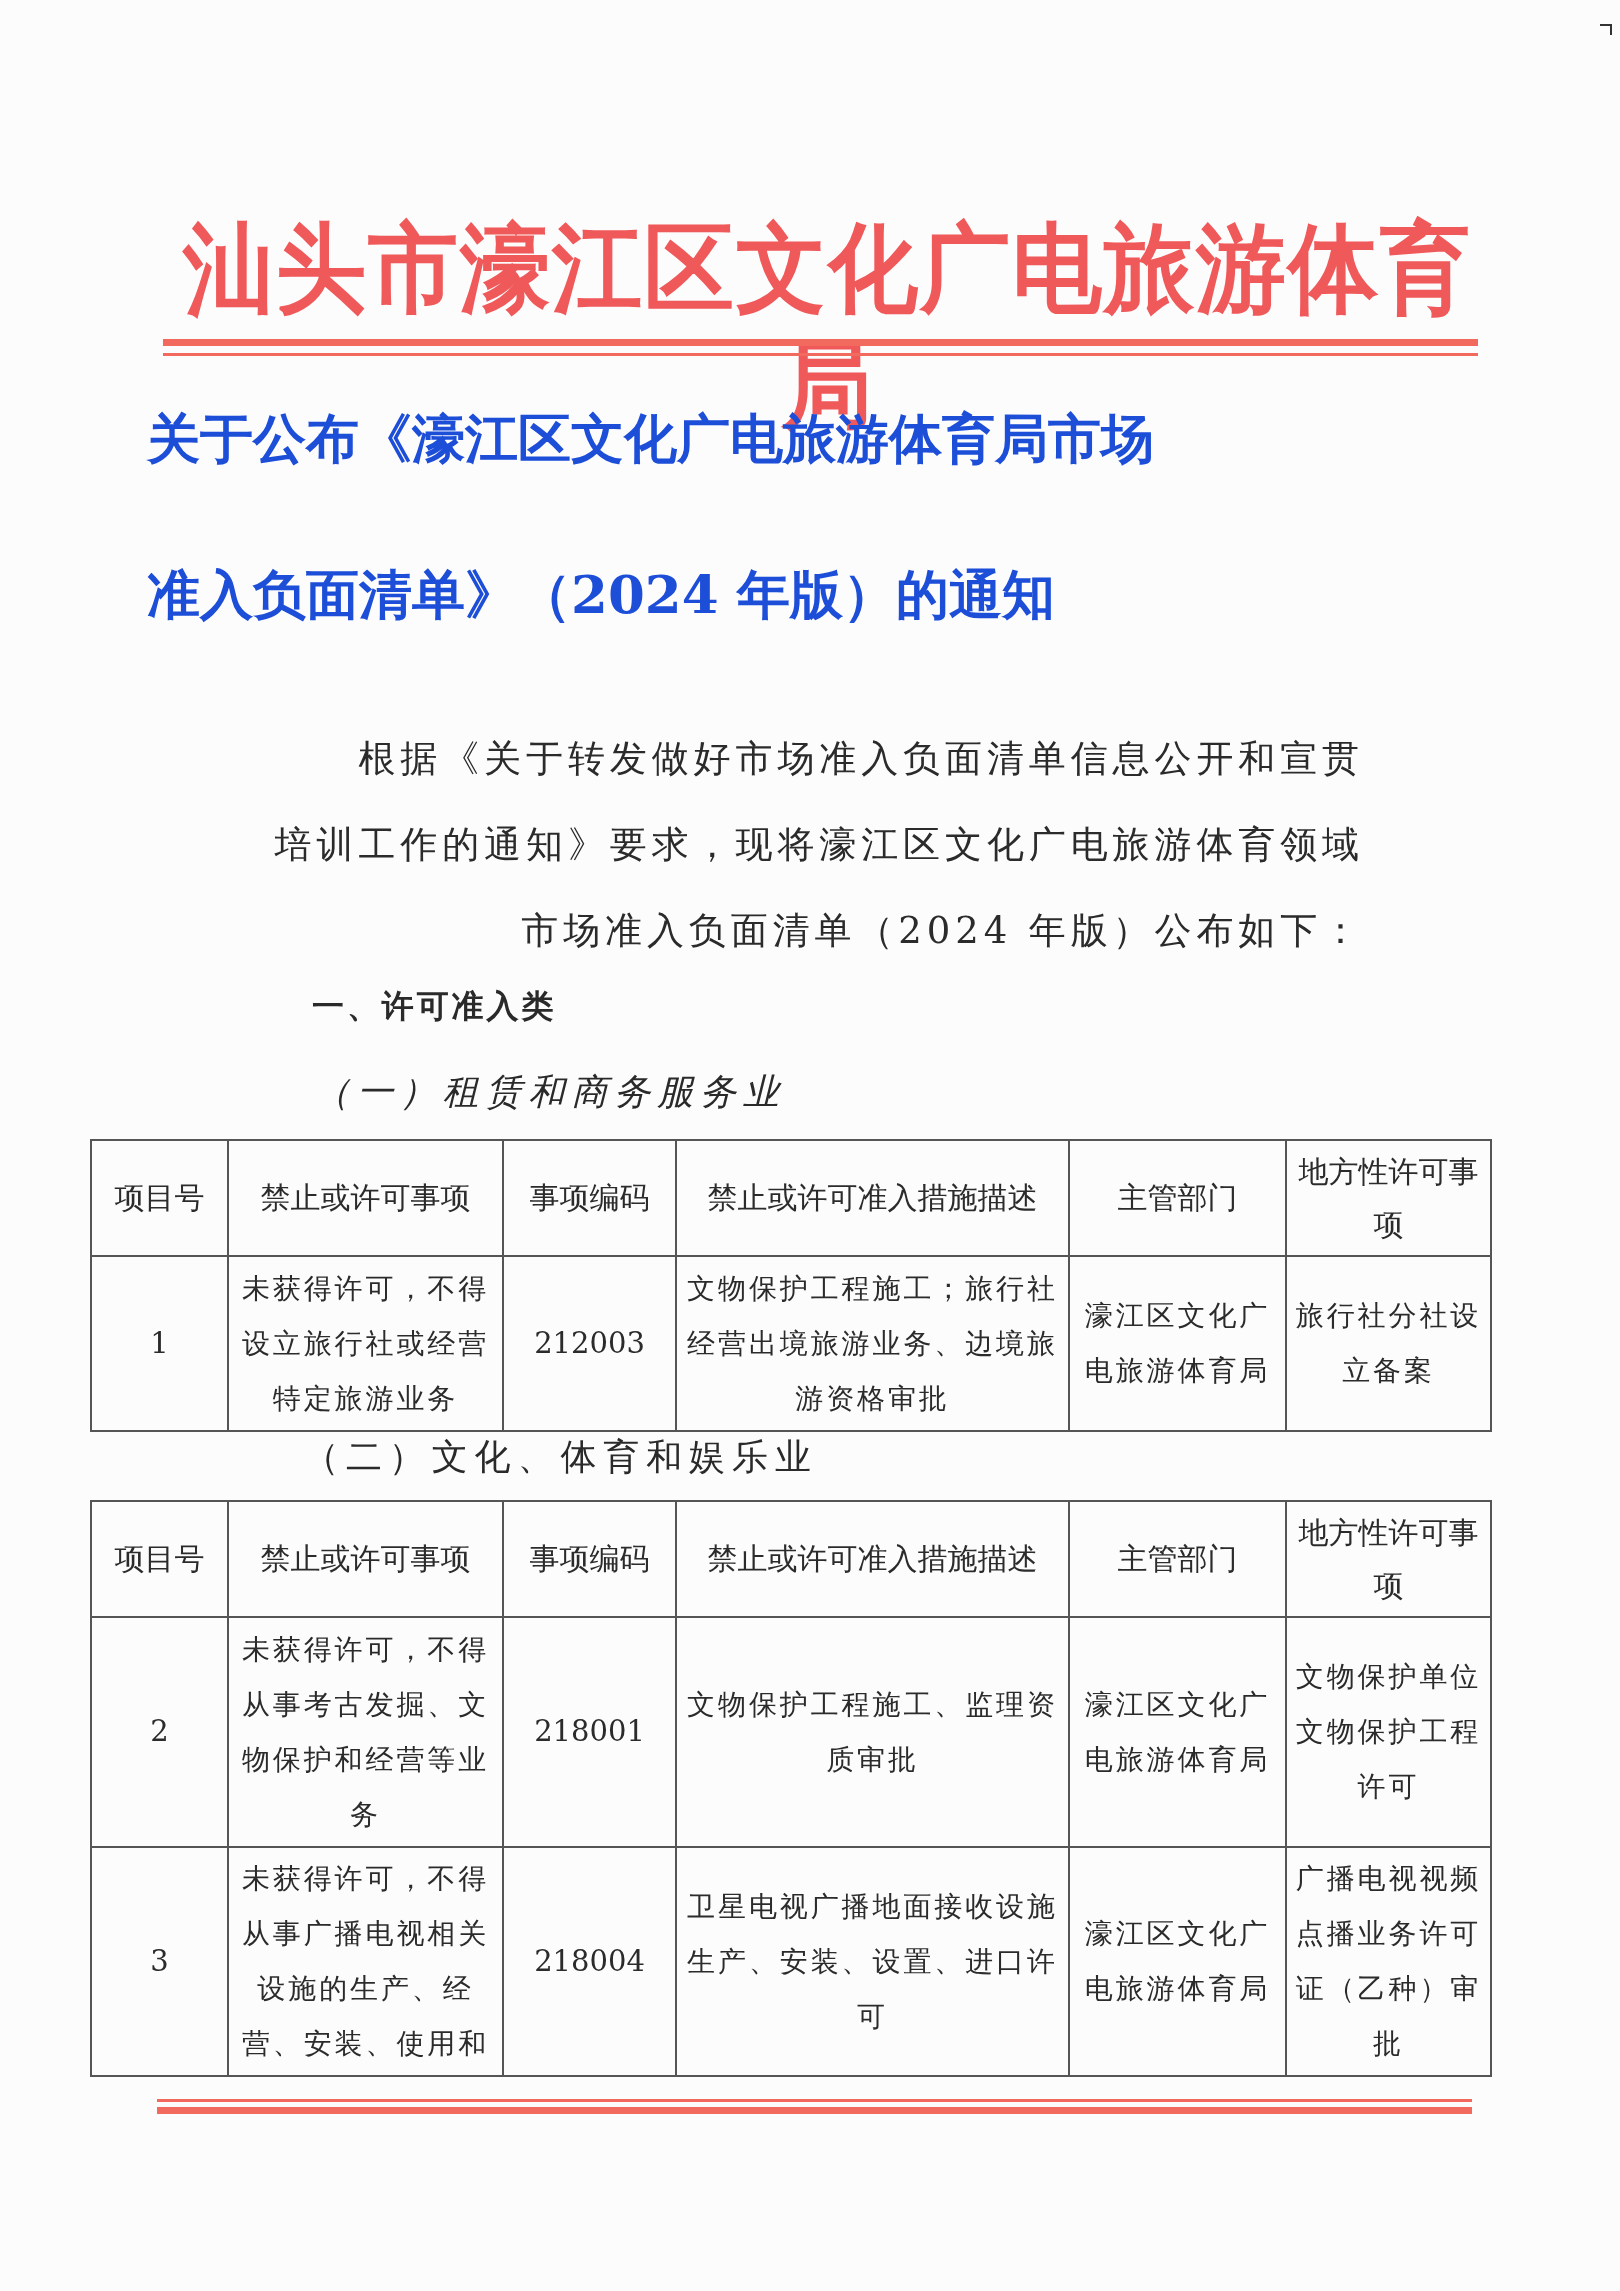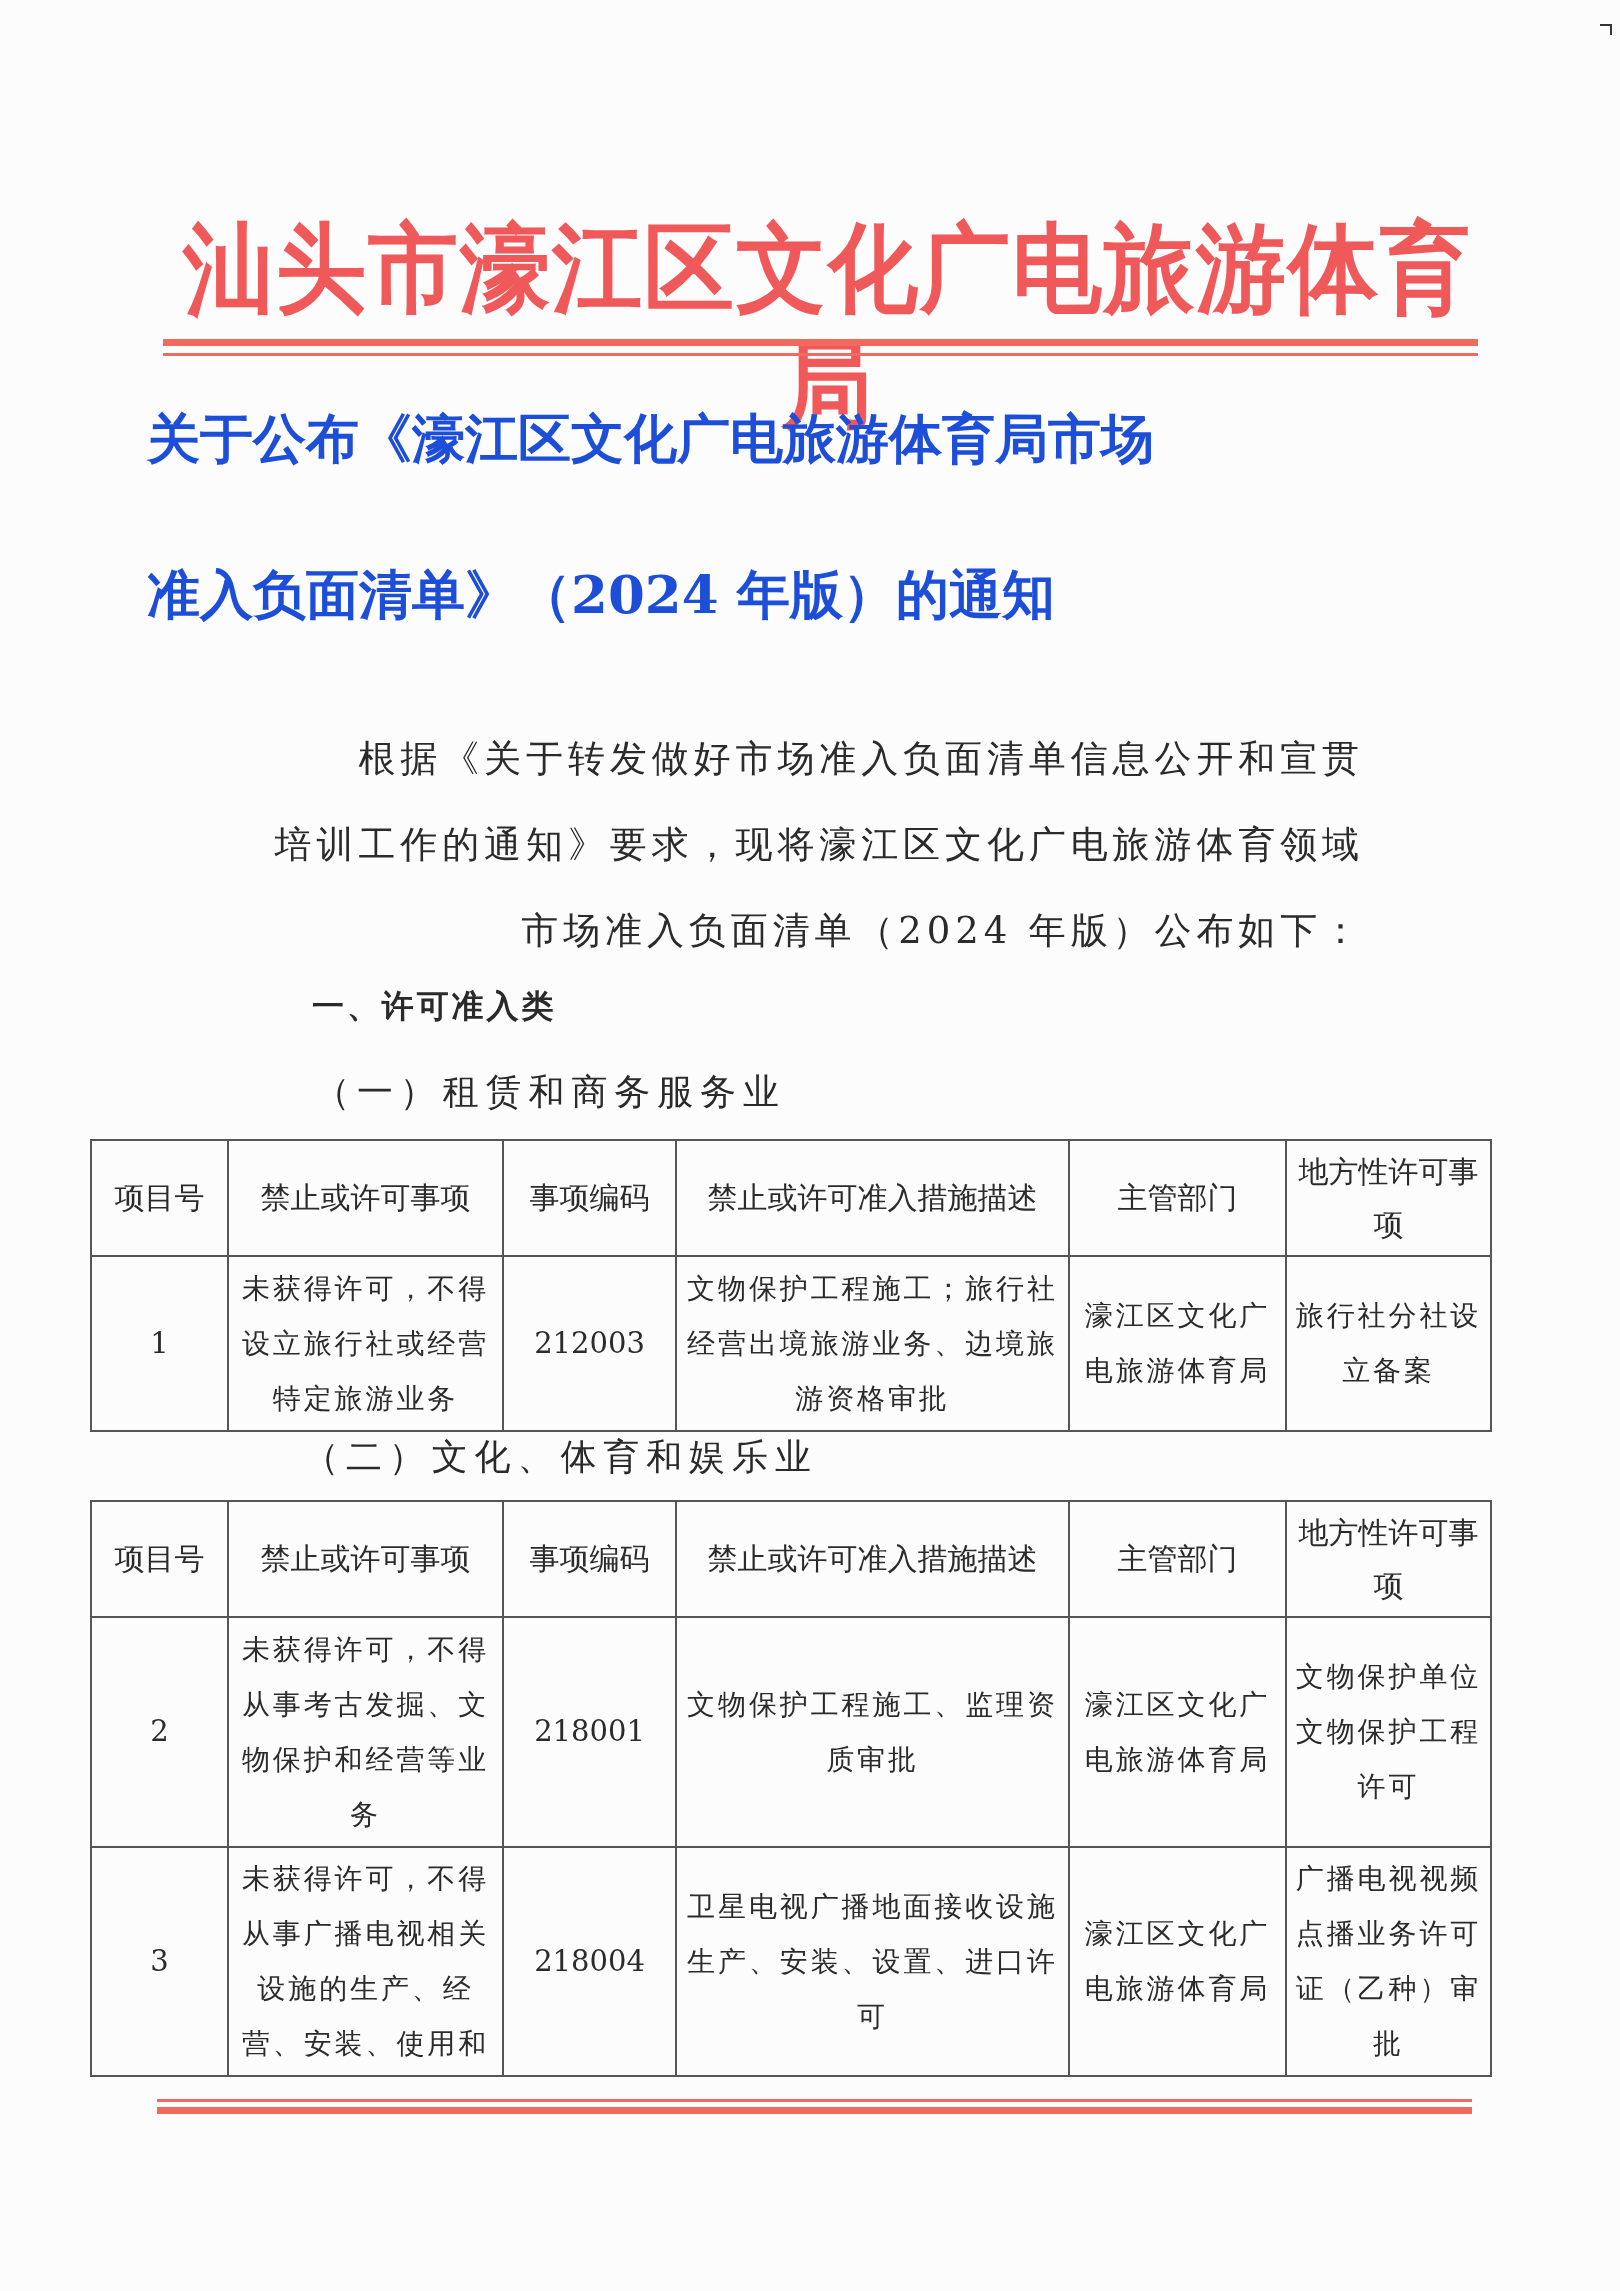--- a/index.html
+++ b/index.html
@@ -56,7 +56,7 @@
 
   <div class="heading1">一、许可准入类</div>
 
-  <div class="heading2" style="left:314px; top:1068px;">（一）租赁和商务服务业</div>
+  <div class="heading2" style="left:314px; top:1068px;font-style:italic;">（一）租赁和商务服务业</div>
 
   <table class="grid" style="top:1139px;">
     <colgroup>

